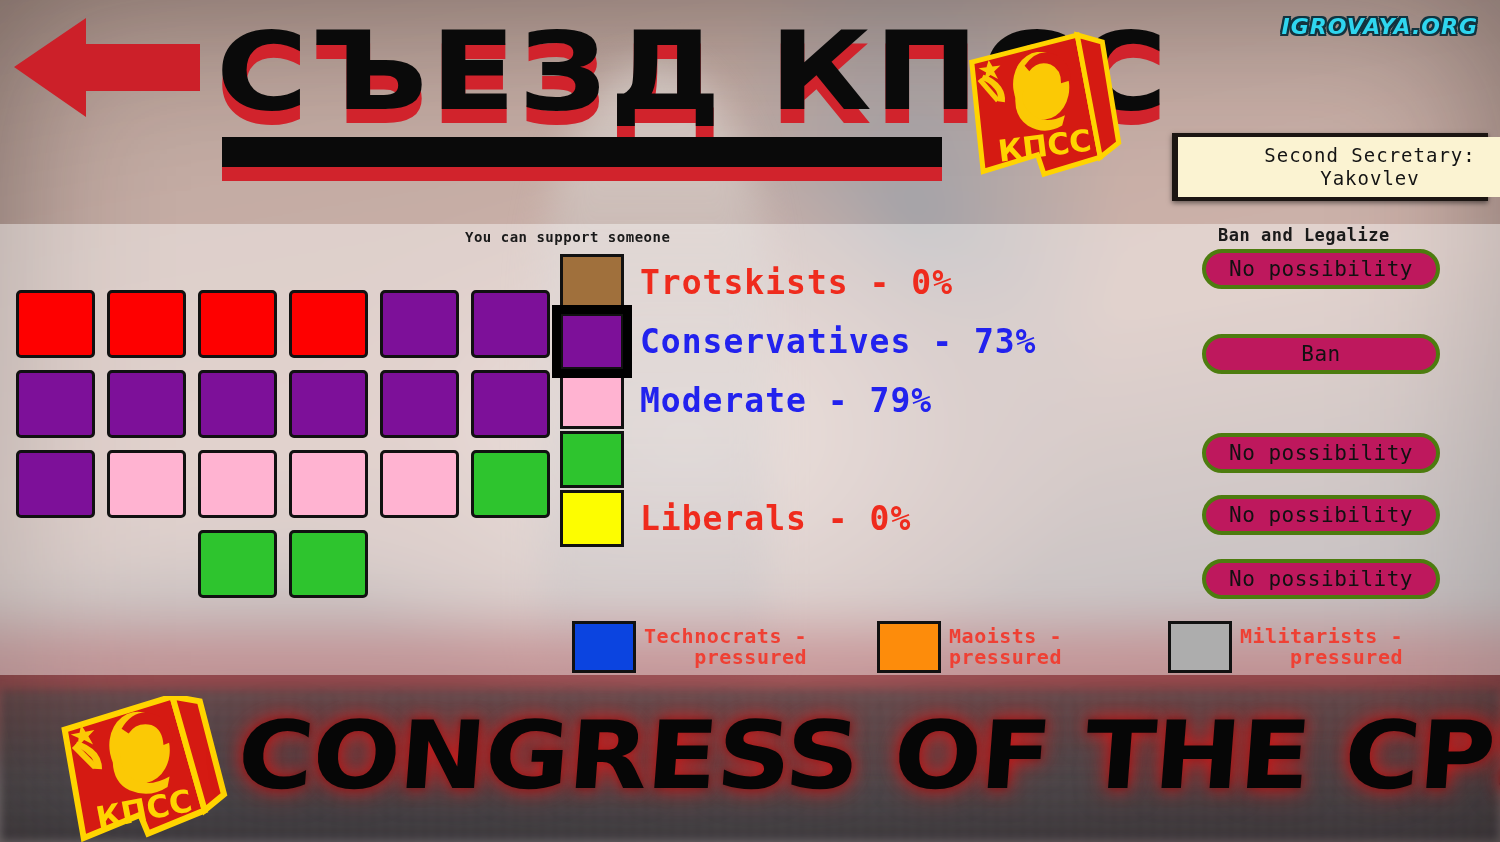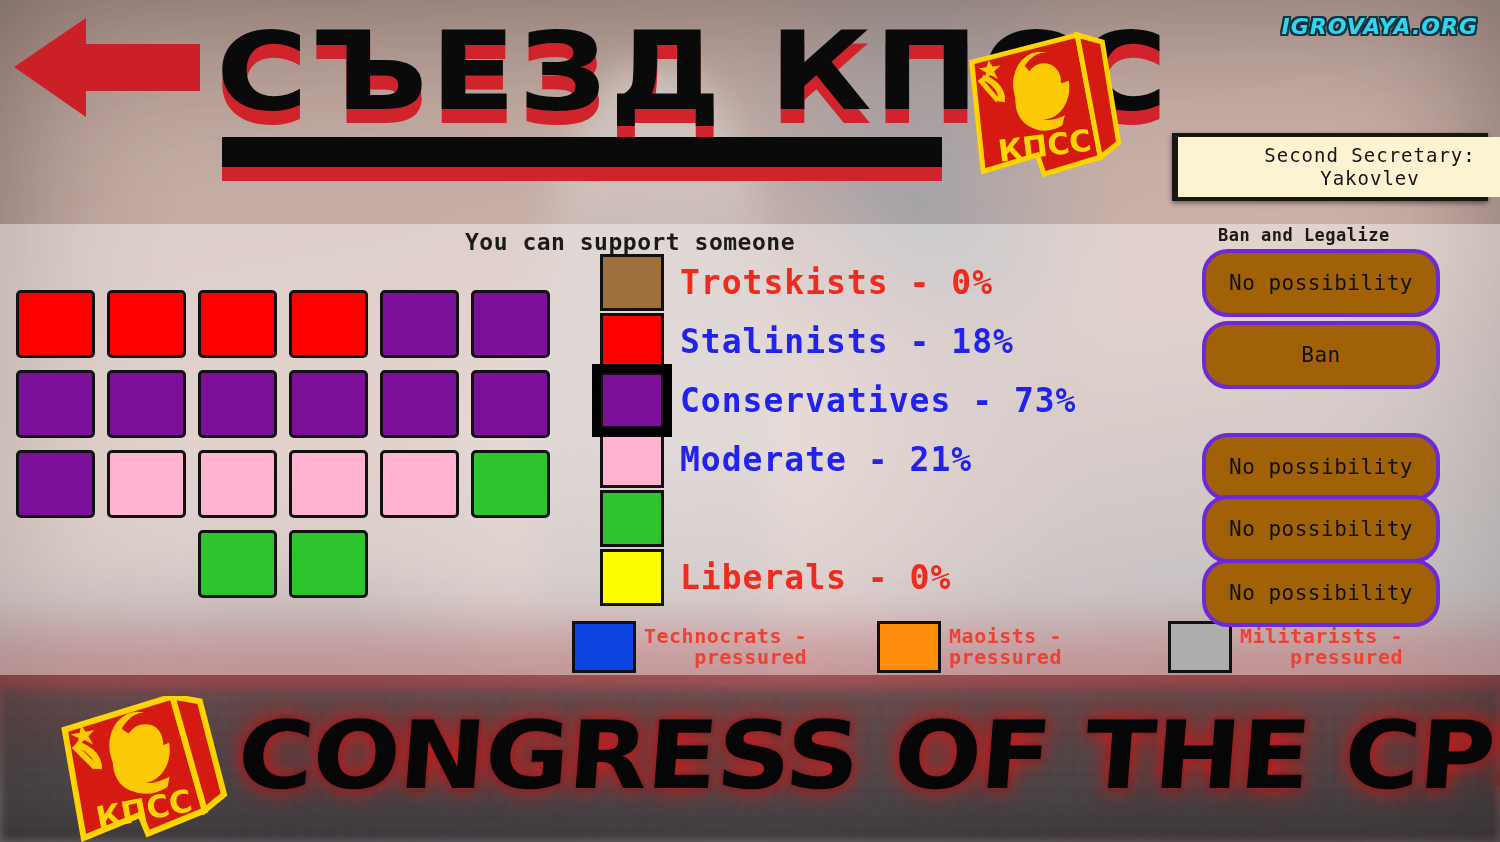--- a/index.html
+++ b/index.html
@@ -89,7 +89,7 @@
     background:rgba(255,255,255,.42);
   }
   .support-hint{
-    position:absolute;left:465px;top:229px;font-size:23px;letter-spacing:.5px;
+    position:absolute;left:465px;top:229px;font-size:14px;letter-spacing:.5px;
     color:#1a1a1a;font-weight:bold;white-space:nowrap;
   }
   .banlegal-hint{

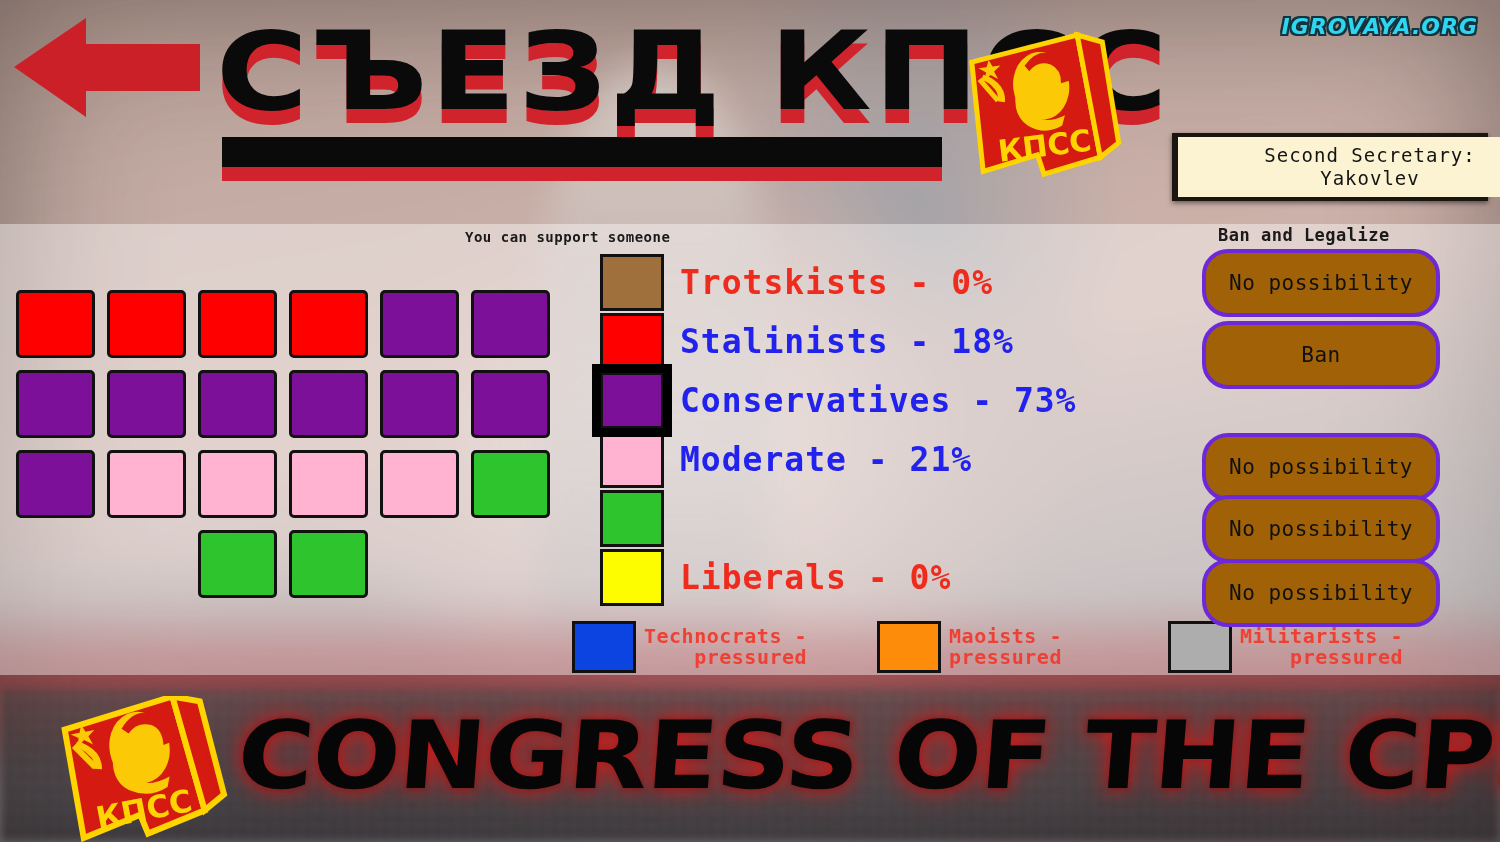--- a/index.html
+++ b/index.html
@@ -104,7 +104,7 @@
   .cell.spacer{border:none;background:transparent;cursor:default;}
 
   
-  .legend{position:absolute;left:600px;top:253px;}
+  .legend{position:absolute;left:560px;top:253px;}
   .leg-row{display:flex;align-items:center;height:59px;}
   .sw{width:64px;height:57px;border:3px solid #111;box-sizing:border-box;cursor:pointer;flex:0 0 auto;}
   .sw.sel{outline:9px solid #000;outline-offset:-1px;position:relative;z-index:3;}

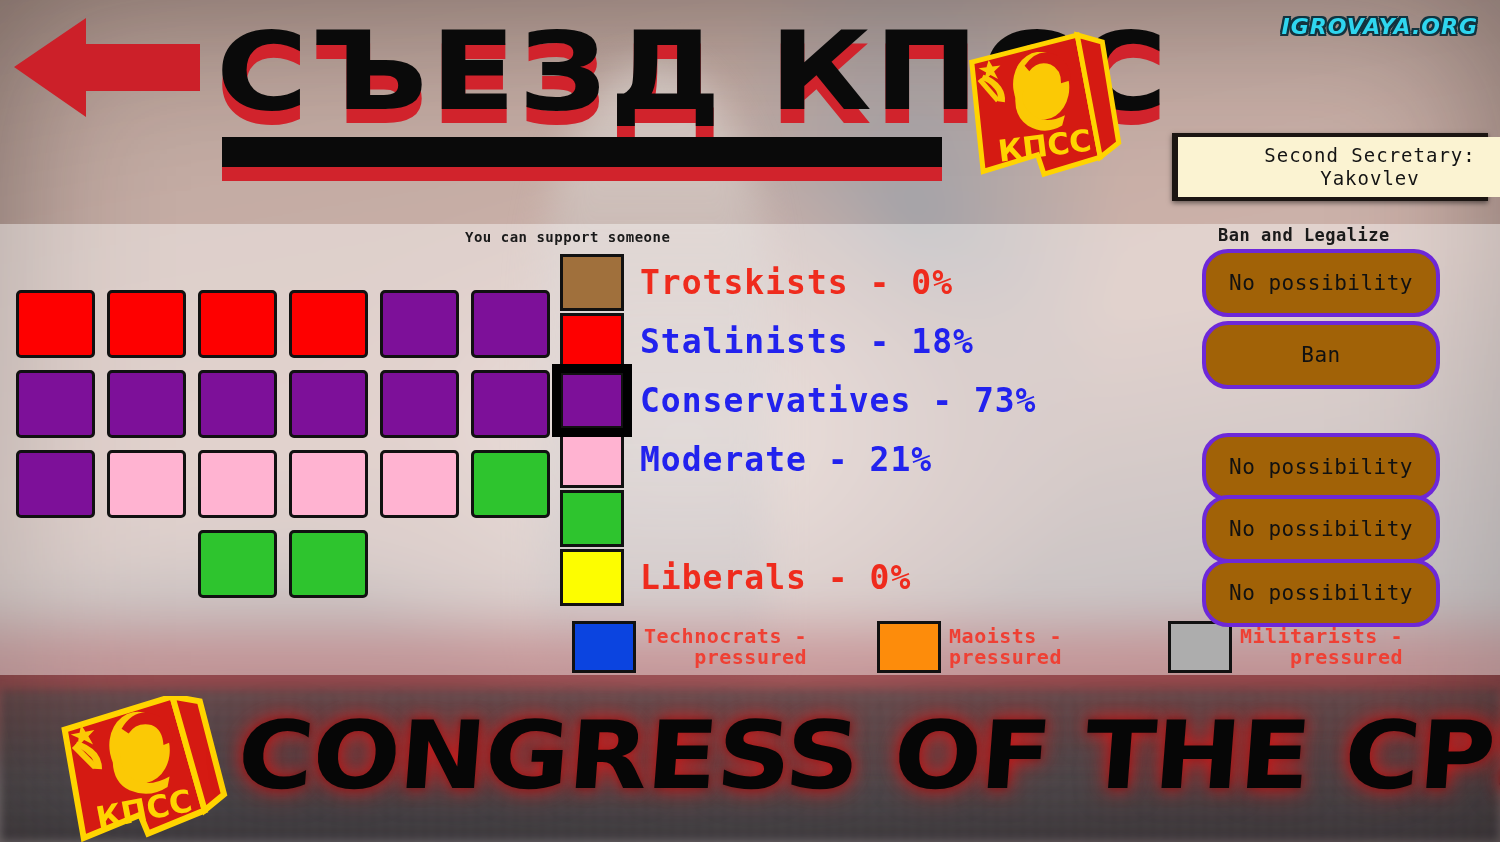--- a/index.html
+++ b/index.html
@@ -125,8 +125,8 @@
 
   
   .btn{
-    position:absolute;left:1202px;width:238px;height:68px;
-    background:#a16207;border:4px solid #6d28d9;border-radius:26px;
+    position:absolute;left:1202px;width:238px;height:40px;
+    background:#be185d;border:4px solid #4d7c0f;border-radius:26px;
     display:flex;align-items:center;justify-content:center;
     font-size:21px;color:#111;letter-spacing:.5px;cursor:pointer;box-sizing:border-box;
   }

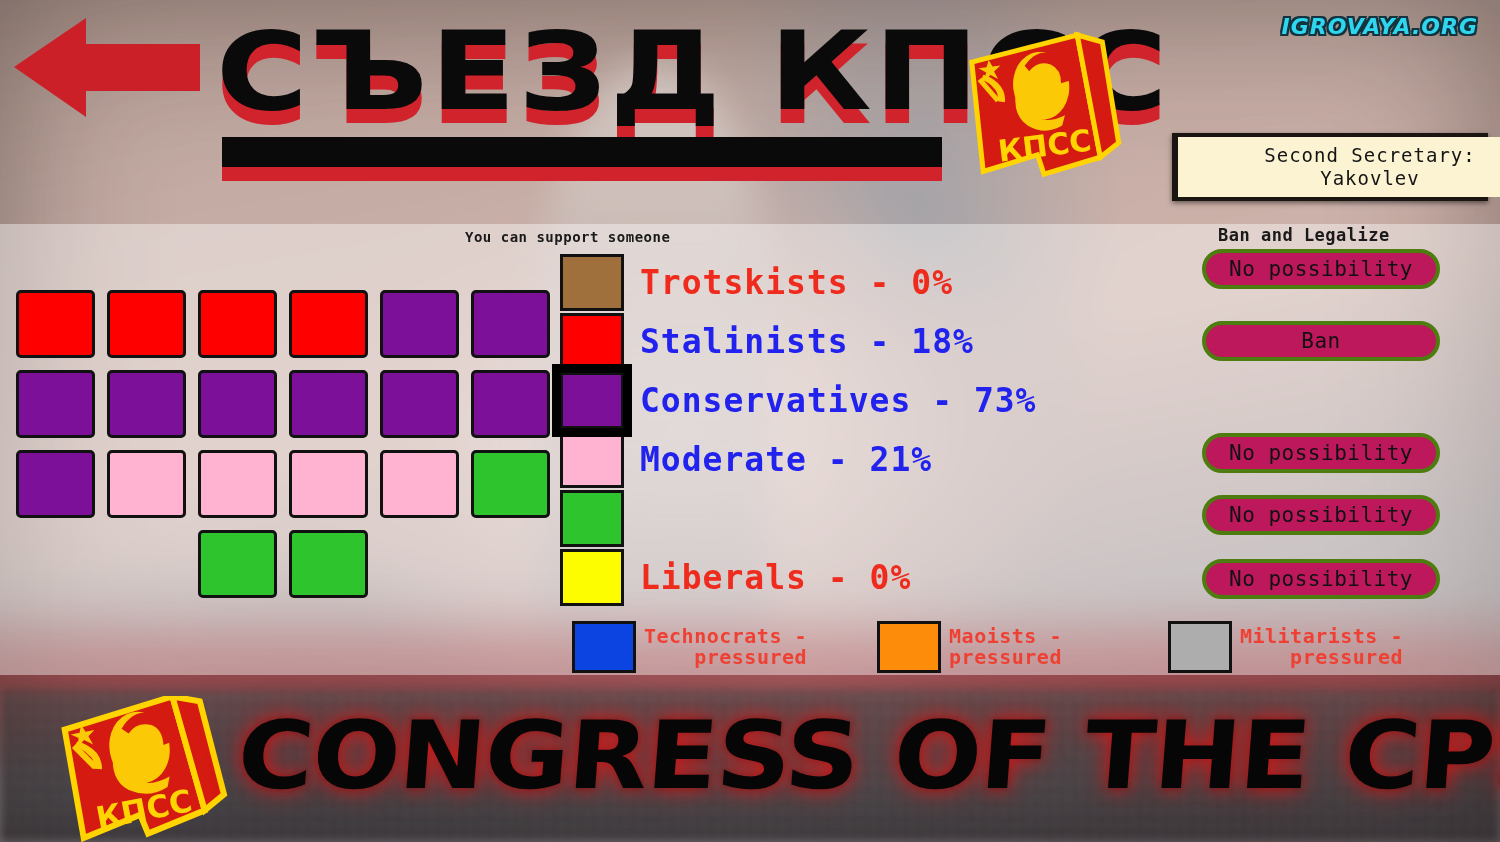--- a/index.html
+++ b/index.html
@@ -235,10 +235,6 @@
         <div class="leg-txt red">Trotskists - 0%</div>
       </div>
       <div class="leg-row">
-        <div class="sw" style="background: rgb(254, 0, 0);"></div>
-        <div class="leg-txt blue">Stalinists - 18%</div>
-      </div>
-      <div class="leg-row">
         <div class="sw sel" style="background: rgb(125, 16, 153);"></div>
         <div class="leg-txt blue">Conservatives - 73%</div>
       </div>

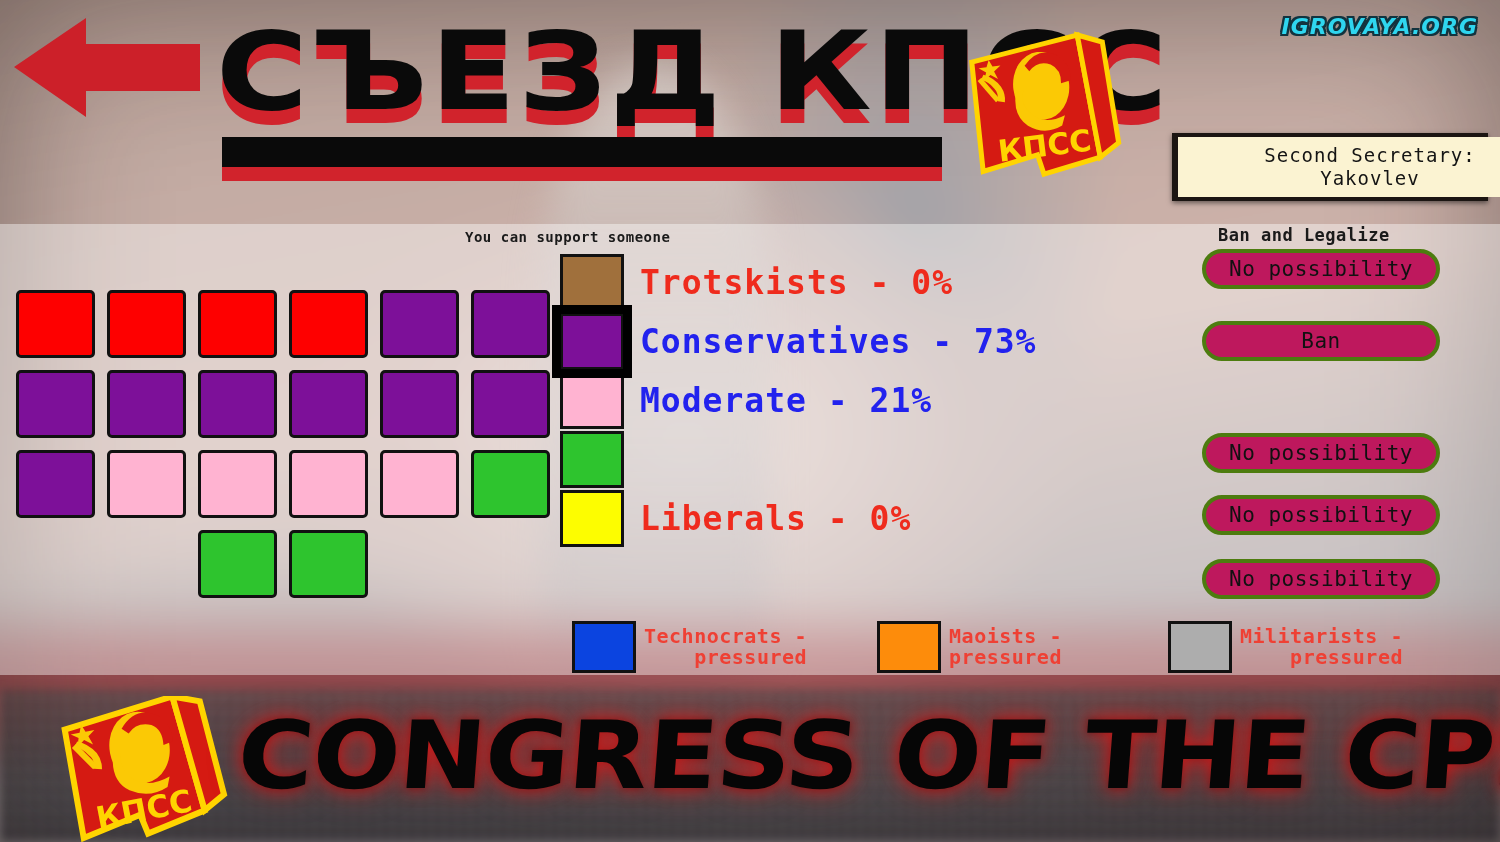--- a/index.html
+++ b/index.html
@@ -271,7 +271,7 @@
 
   <div id="buttons">
       <div class="btn" style="top: 249px;">No possibility</div>
-      <div class="btn" style="top: 321px;">Ban</div>
+      <div class="btn" style="top: 334px;">Ban</div>
       <div class="btn" style="top: 433px;">No possibility</div>
       <div class="btn" style="top: 495px;">No possibility</div>
       <div class="btn" style="top: 559px;">No possibility</div>

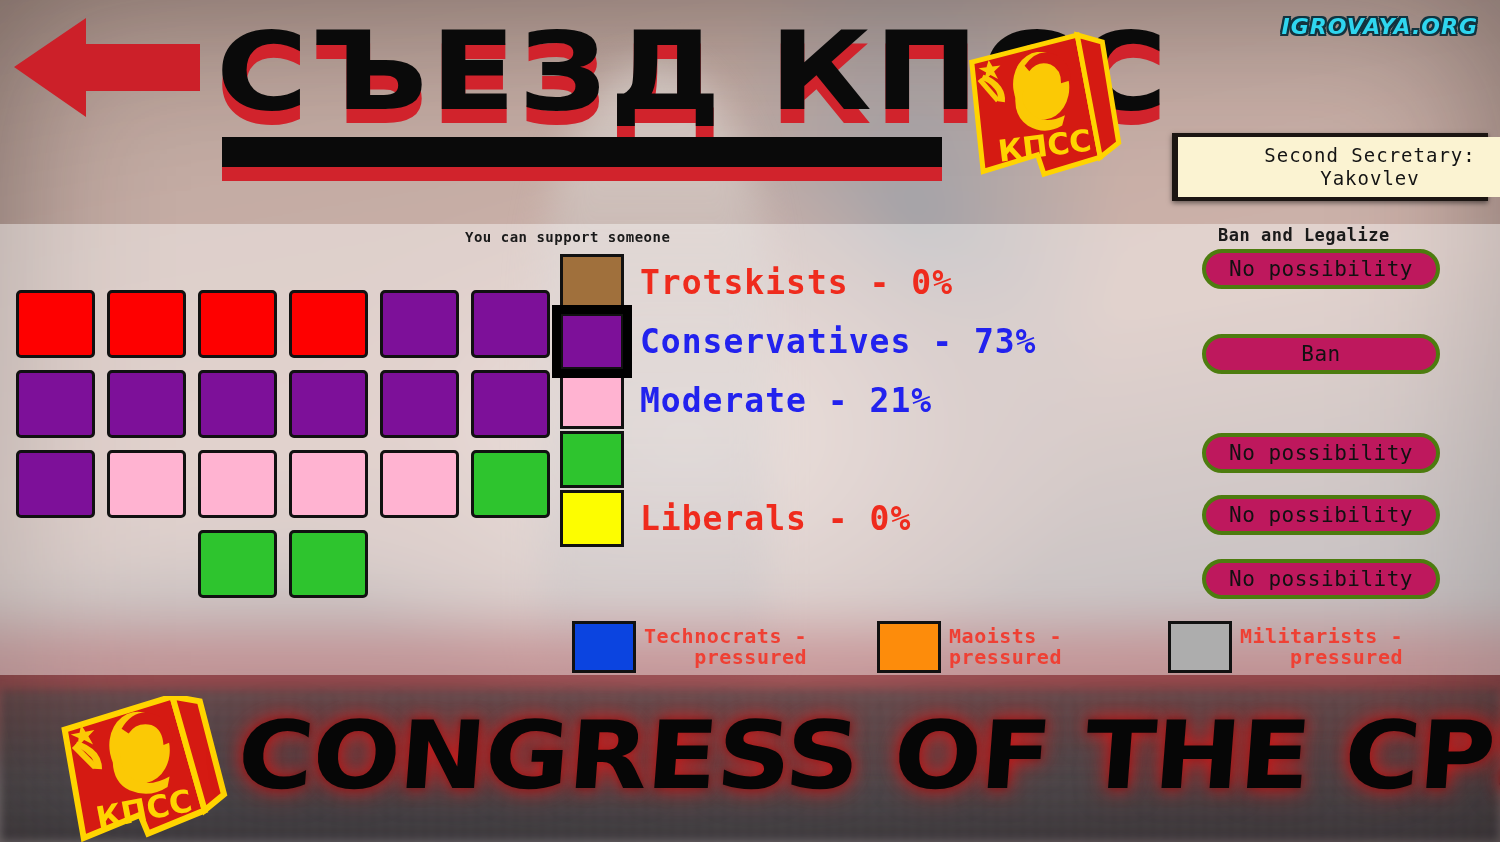--- a/index.html
+++ b/index.html
@@ -240,7 +240,7 @@
       </div>
       <div class="leg-row">
         <div class="sw" style="background: rgb(255, 179, 209);"></div>
-        <div class="leg-txt blue">Moderate - 21%</div>
+        <div class="leg-txt blue">Moderate - 79%</div>
       </div>
       <div class="leg-row">
         <div class="sw" style="background: rgb(46, 196, 46);"></div>

